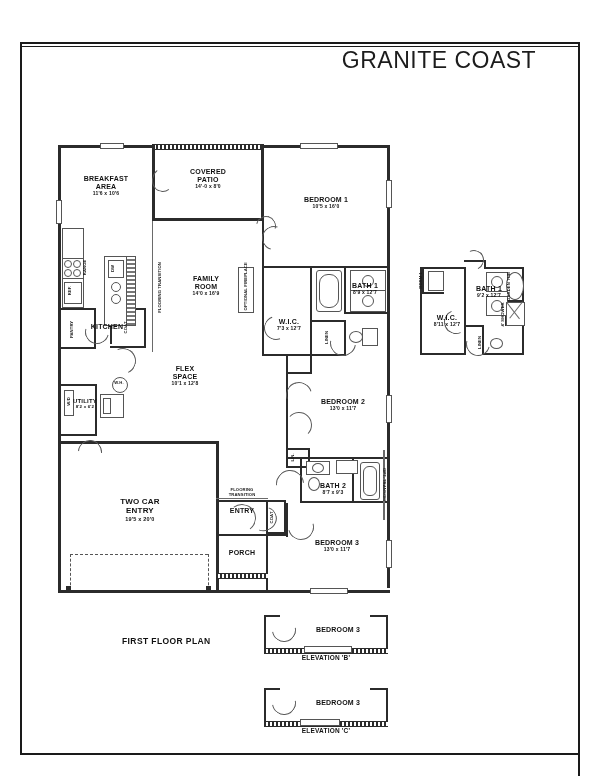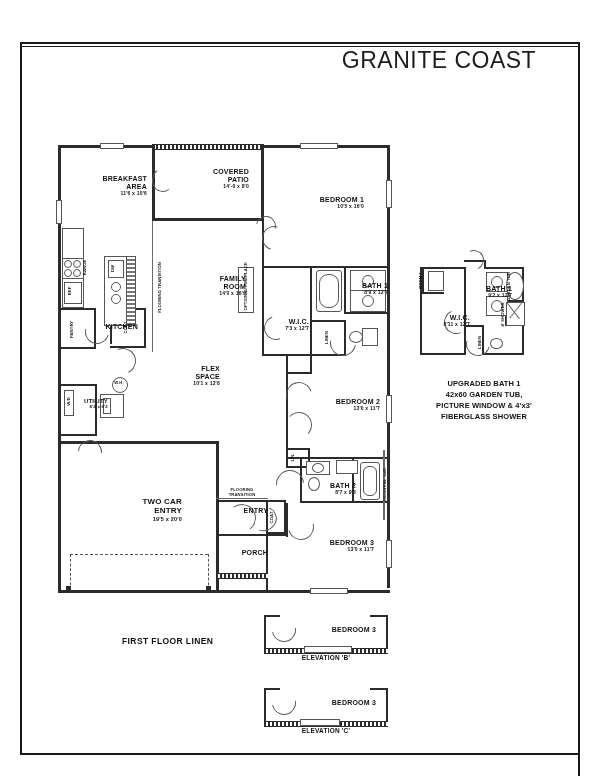--- a/index.html
+++ b/index.html
@@ -376,12 +376,6 @@
     <div class="tiny vert rot90" style="left:466px;top:320px;width:28px;">LINEN</div>
     <div class="tiny vert rot90" style="left:407px;top:258px;width:28px;">BDRM 1</div>
 
-    <div class="capt" style="left:414px;top:359px;width:140px;">
-      <div>UPGRADED BATH 1</div>
-      <div>42x60 GARDEN TUB,</div>
-      <div>PICTURE WINDOW &amp; 4'x3'</div>
-      <div>FIBERGLASS SHOWER</div>
-    </div>
 
     <div class="w" style="left:264px;top:595px;width:2px;height:34px;"></div>
     <div class="w" style="left:264px;top:595px;width:16px;height:2px;"></div>

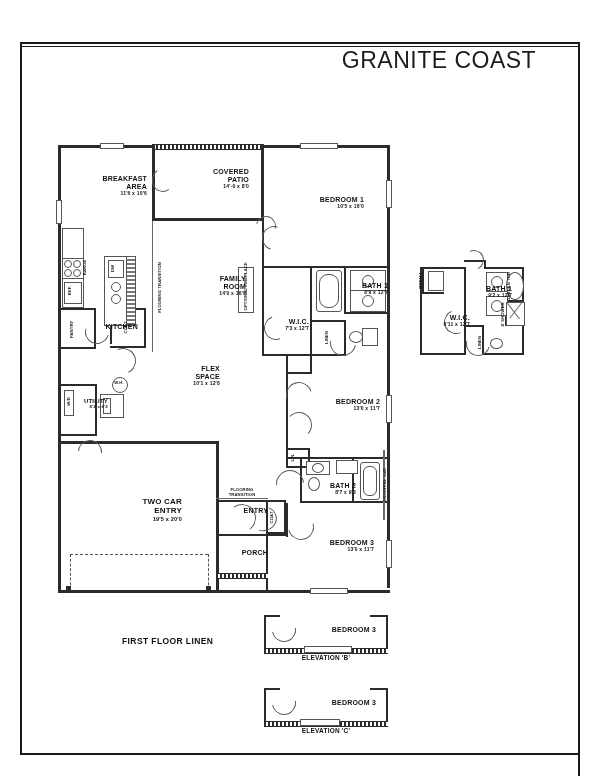--- a/index.html
+++ b/index.html
@@ -30,7 +30,7 @@
   .thin{position:absolute;background:#6a6a6a;}
 
   
-  .lbl{position:absolute;text-align:right;line-height:1.12;color:#111;
+  .lbl{position:absolute;text-align:center;line-height:1.12;color:#111;
        font-weight:bold;letter-spacing:.2px;white-space:nowrap;}
   .lbl .nm{font-size:7px;}
   .lbl .dm{font-size:5px;font-weight:bold;}

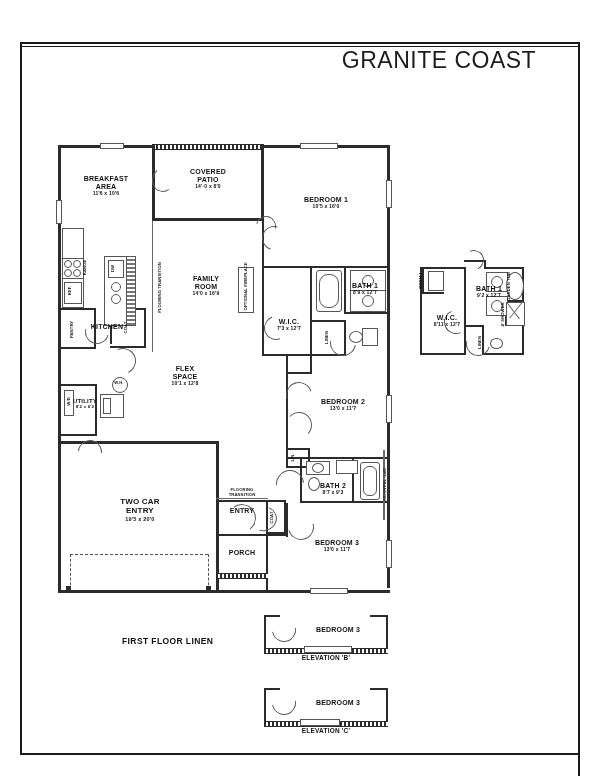--- a/index.html
+++ b/index.html
@@ -325,7 +325,7 @@
 
     <div class="tiny vert rot90" style="left:56px;top:379px;width:26px;">W/D</div>
 
-    <div class="planlabel" style="left:122px;top:616px;">FIRST FLOOR LINEN</div>
+    <div class="planlabel" style="left:122px;top:616px;">FIRST FLOOR PLAN</div>
 
     <div class="w" style="left:420px;top:247px;width:2px;height:88px;"></div>
     <div class="w" style="left:420px;top:247px;width:46px;height:2px;"></div>

